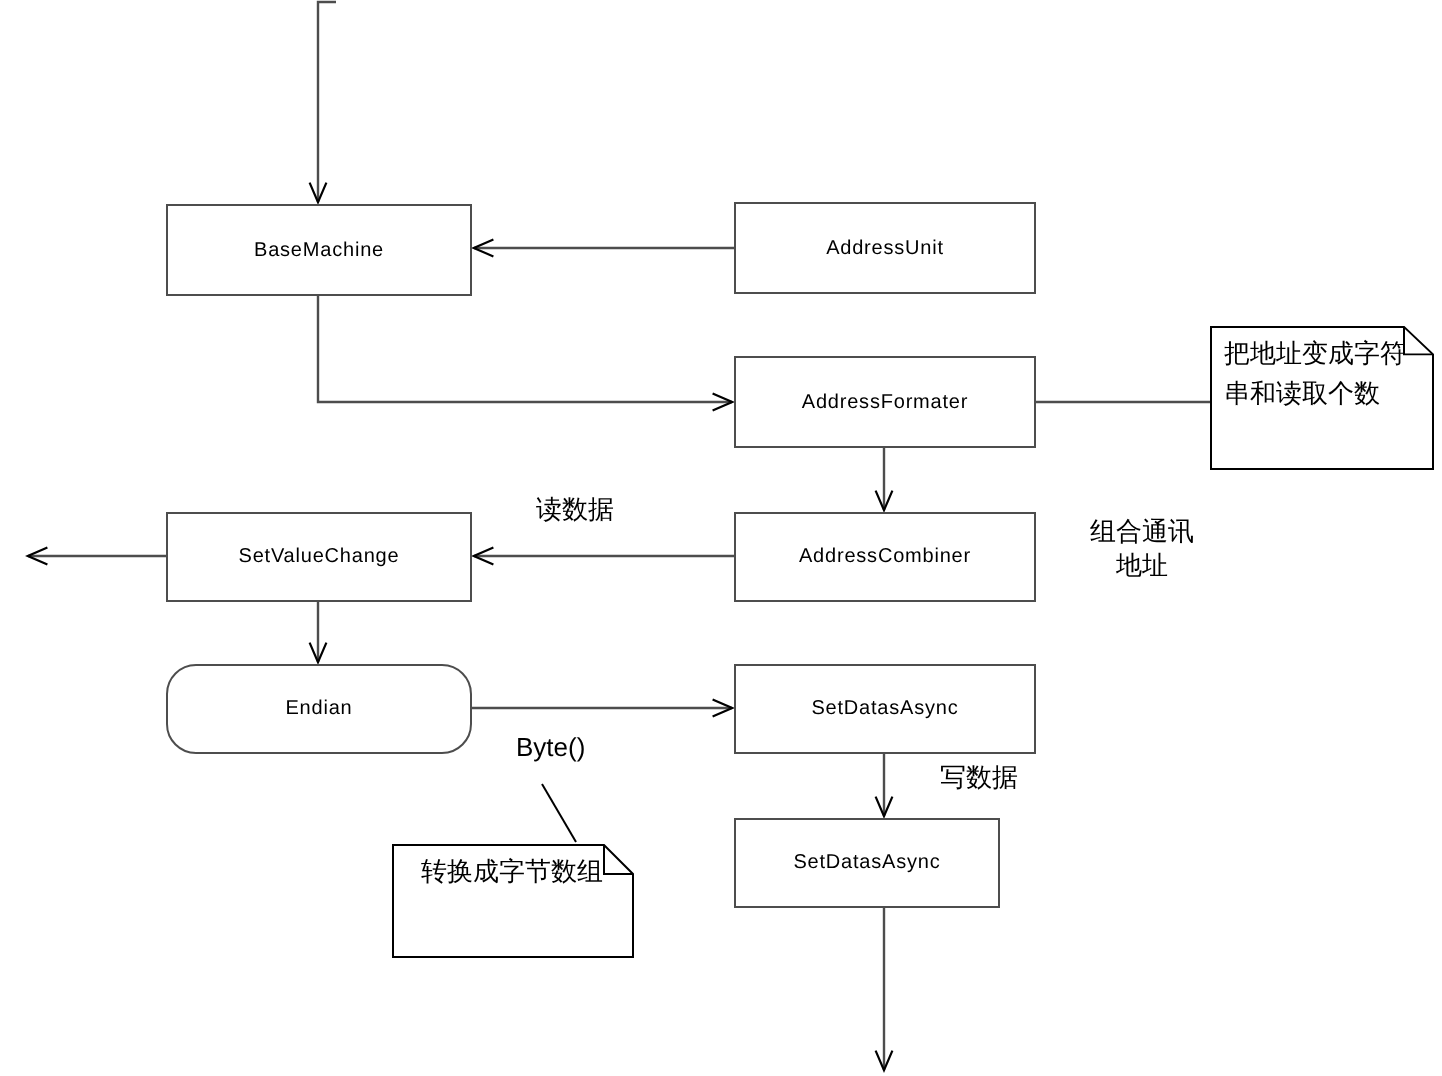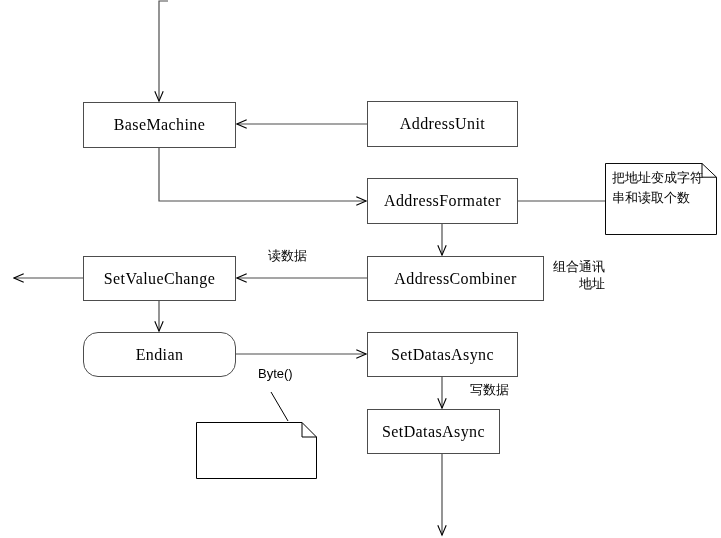--- a/index.html
+++ b/index.html
@@ -31,8 +31,8 @@
     display: flex;
     align-items: center;
     justify-content: center;
-    font-family: Liberation Serif, serif;
-    font-size: 16px;
+    font-family: Liberation Sans, sans-serif;
+    font-size: 10px;
     color: #000000;
     letter-spacing: 0.4px;
     box-sizing: border-box;

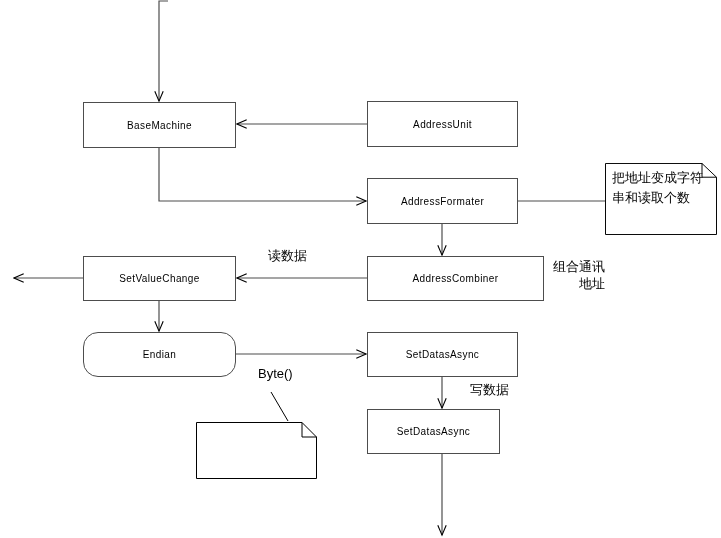--- a/index.html
+++ b/index.html
@@ -188,7 +188,7 @@
 
   <div class="edge-label" style="left:268px; top:247px;">读数据</div>
 
-  <div class="edge-label centered" style="left:537px; top:258px; width:68px;text-align:right;">组合通讯
+  <div class="edge-label centered" style="left:537px; top:258px; width:68px;">组合通讯
 地址</div>
 
   <div class="edge-label mono" style="left:258px; top:365px;">Byte()</div>

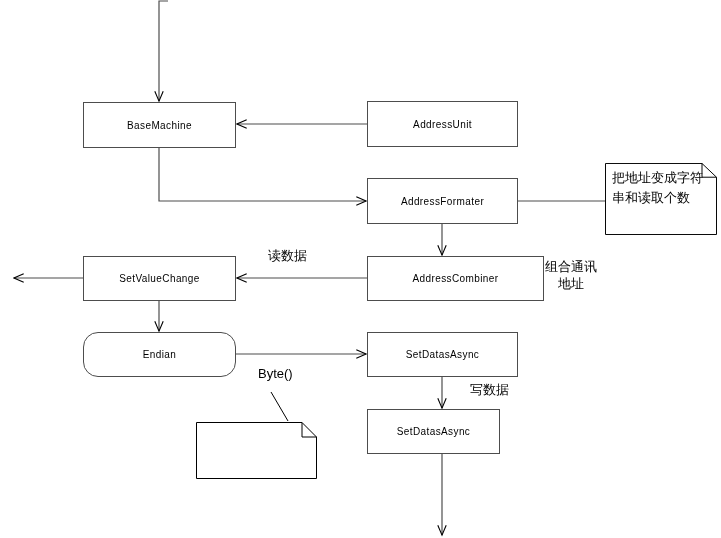--- a/index.html
+++ b/index.html
@@ -155,7 +155,7 @@
     <span>SetValueChange</span>
   </div>
 
-  <div class="node" style="left:367px; top:256px; width:177px; height:45px;">
+  <div class="node" style="left:367px; top:256px; width:151px; height:45px;">
     <span>AddressCombiner</span>
   </div>
 

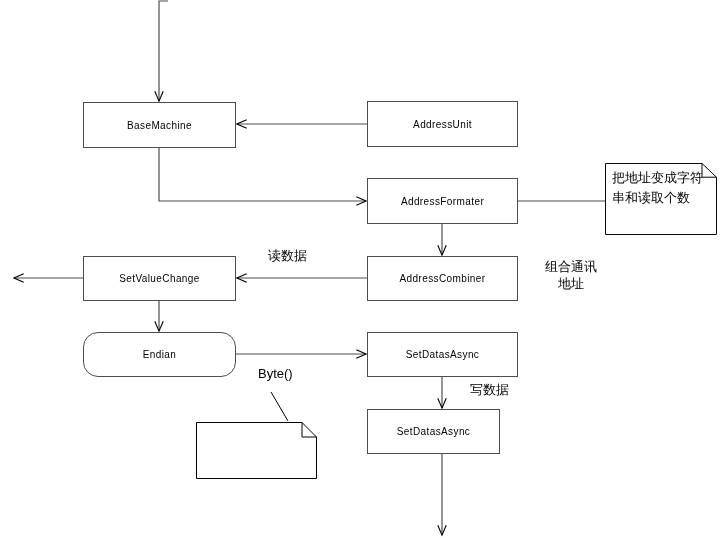--- a/index.html
+++ b/index.html
@@ -184,6 +184,7 @@
       <path d="M0.5,0.5 L106,0.5 L120.5,15 L120.5,56.5 L0.5,56.5 Z" fill="#ffffff" stroke="#000000" stroke-width="1"></path>
       <path d="M106,0.5 L106,15 L120.5,15" fill="none" stroke="#000000" stroke-width="1"></path>
     </svg>
+    <div class="note-text centered">转换成字节数组</div>
   </div>
 
   <div class="edge-label" style="left:268px; top:247px;">读数据</div>

